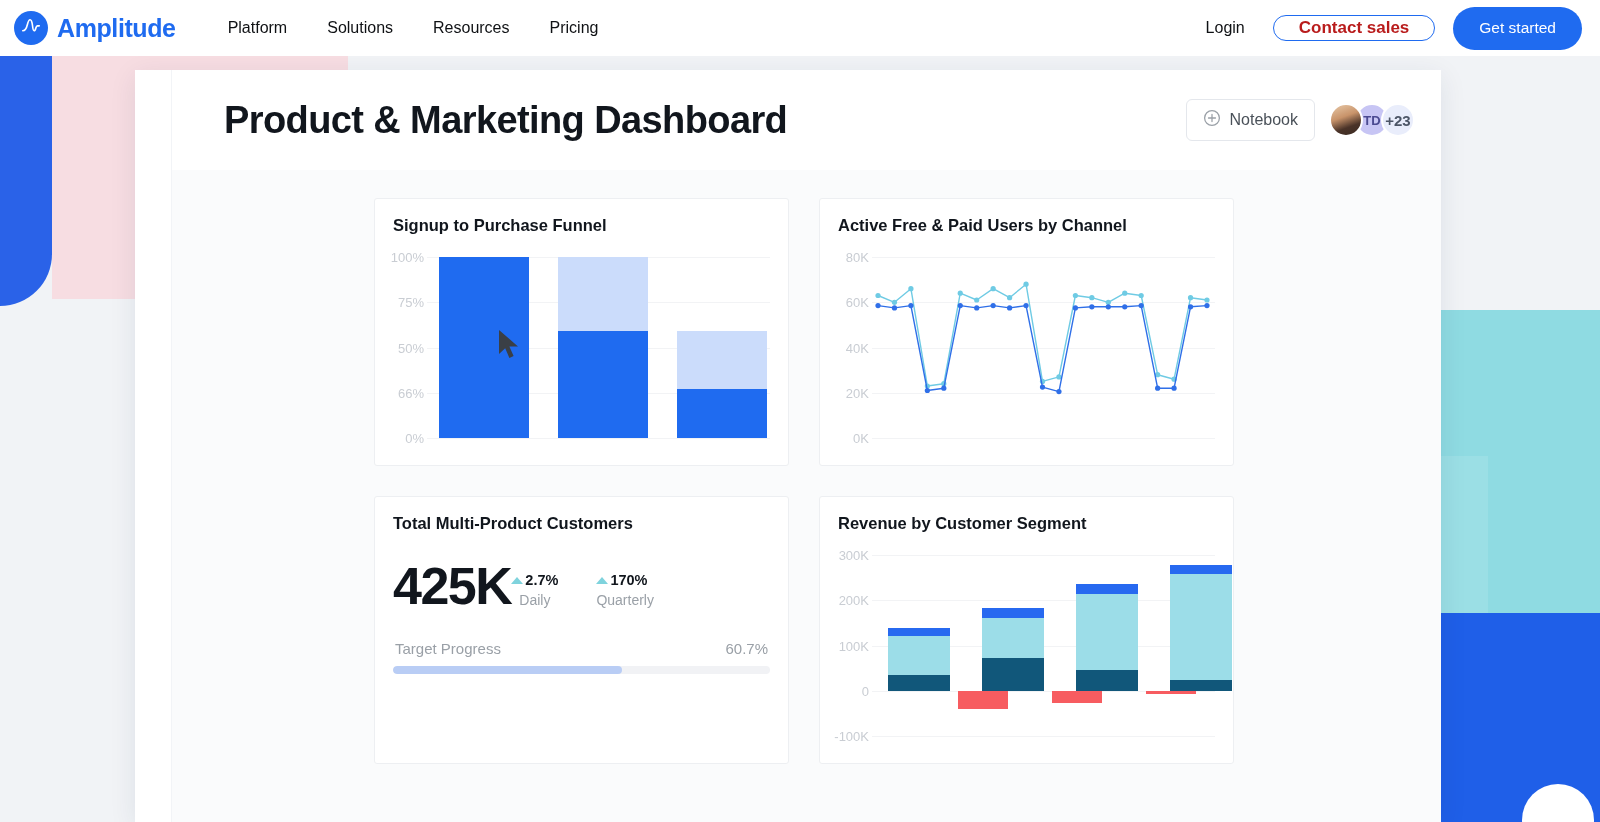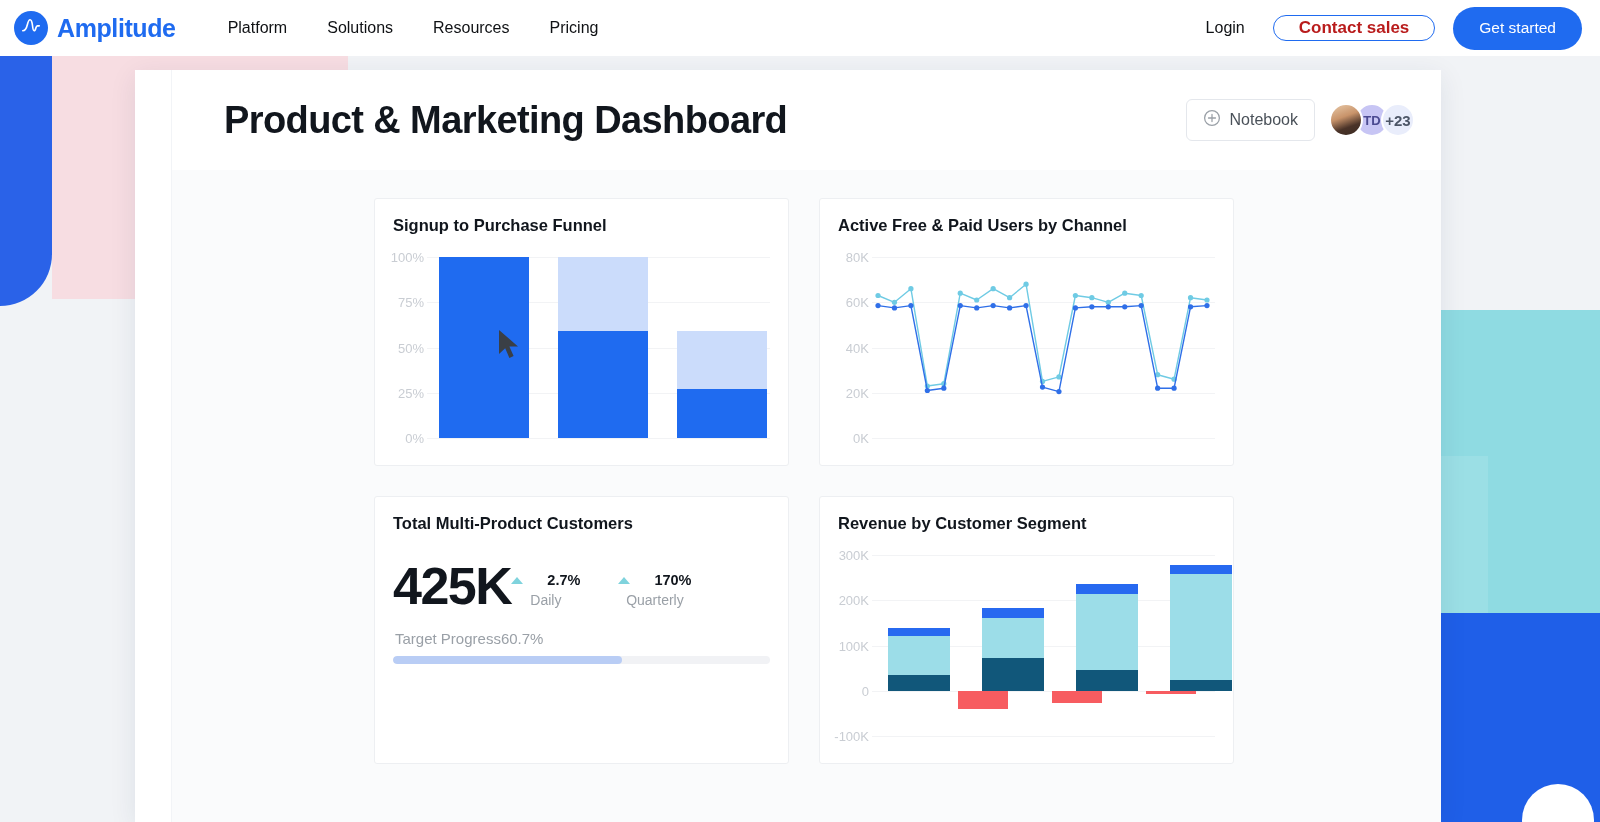--- a/index.html
+++ b/index.html
@@ -246,7 +246,7 @@
           <div class="plot">
             <div class="y-axis" id="funnel-ticks">
                 <div class="y-tick" style="top: 195px;">0%</div>
-                <div class="y-tick" style="top: 149.75px;">25%</div>
+                <div class="y-tick" style="top: 149.75px;">66%</div>
                 <div class="y-tick" style="top: 104.5px;">50%</div>
                 <div class="y-tick" style="top: 59.25px;">75%</div>
                 <div class="y-tick" style="top: 14px;">100%</div>

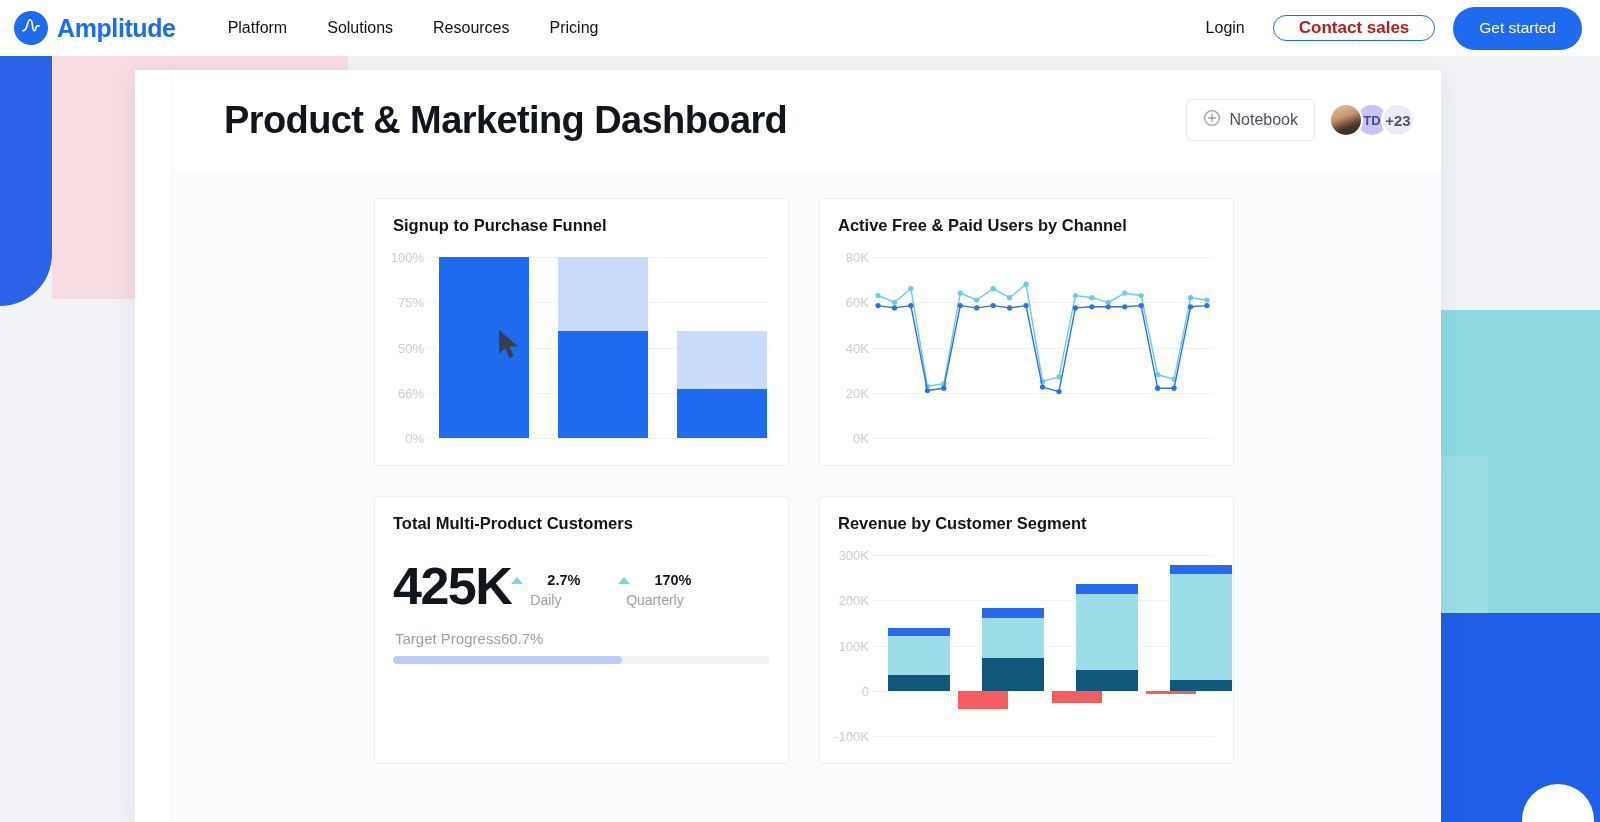--- a/index.html
+++ b/index.html
@@ -153,7 +153,7 @@
   .metric-target-value { font-size: 42px; font-weight: 400; color: #8e949c; letter-spacing: -1px; line-height: 1.4; }
   .deltas { display: flex; gap: 38px; margin-top: 8px; }
   .delta { text-align: center; }
-  .delta-top { display: flex; align-items: center; gap: 24px; justify-content: center; }
+  .delta-top { display: flex; align-items: center; gap: 2px; }
   .tri-up {
     width: 0; height: 0; border-left: 6px solid transparent; border-right: 6px solid transparent;
     border-bottom: 7px solid #7fd3dd;

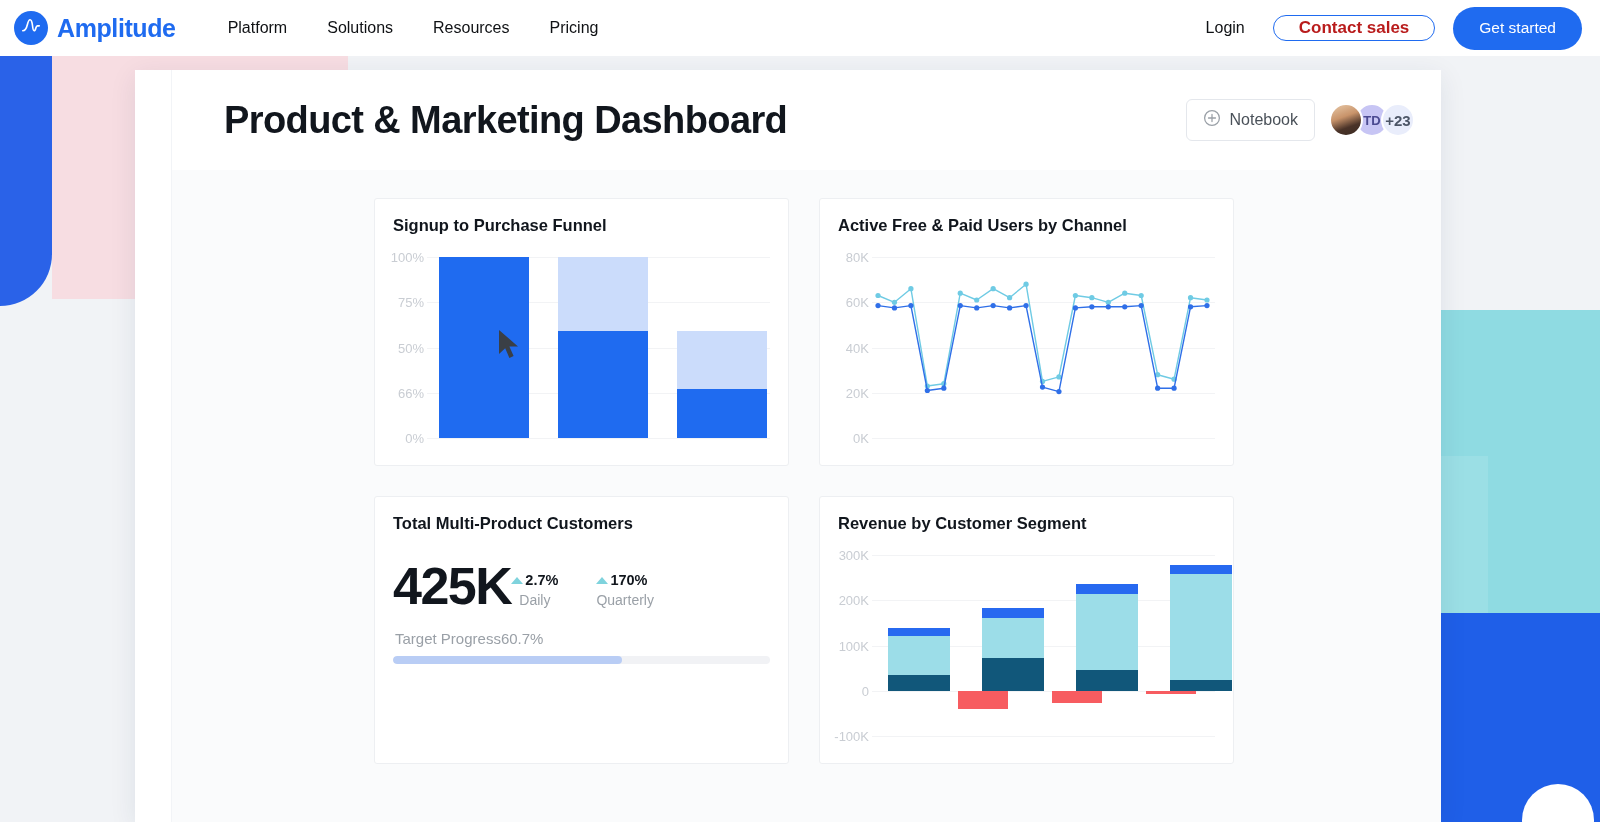--- a/index.html
+++ b/index.html
@@ -162,8 +162,8 @@
   .delta-label { font-size: 14px; color: #9aa0a7; margin-top: 4px; }
   .target-sub { font-size: 14px; color: #9aa0a7; margin-top: 40px; }
   .progress-head {
-    display: flex; align-items: baseline;
-    margin-top: 7px; padding: 0 2px;
+    display: flex; justify-content: space-between; align-items: baseline;
+    margin-top: 17px; padding: 0 2px;
   }
   .progress-label { font-size: 15px; color: #9aa0a7; }
   .progress-pct { font-size: 15px; color: #9aa0a7; }

